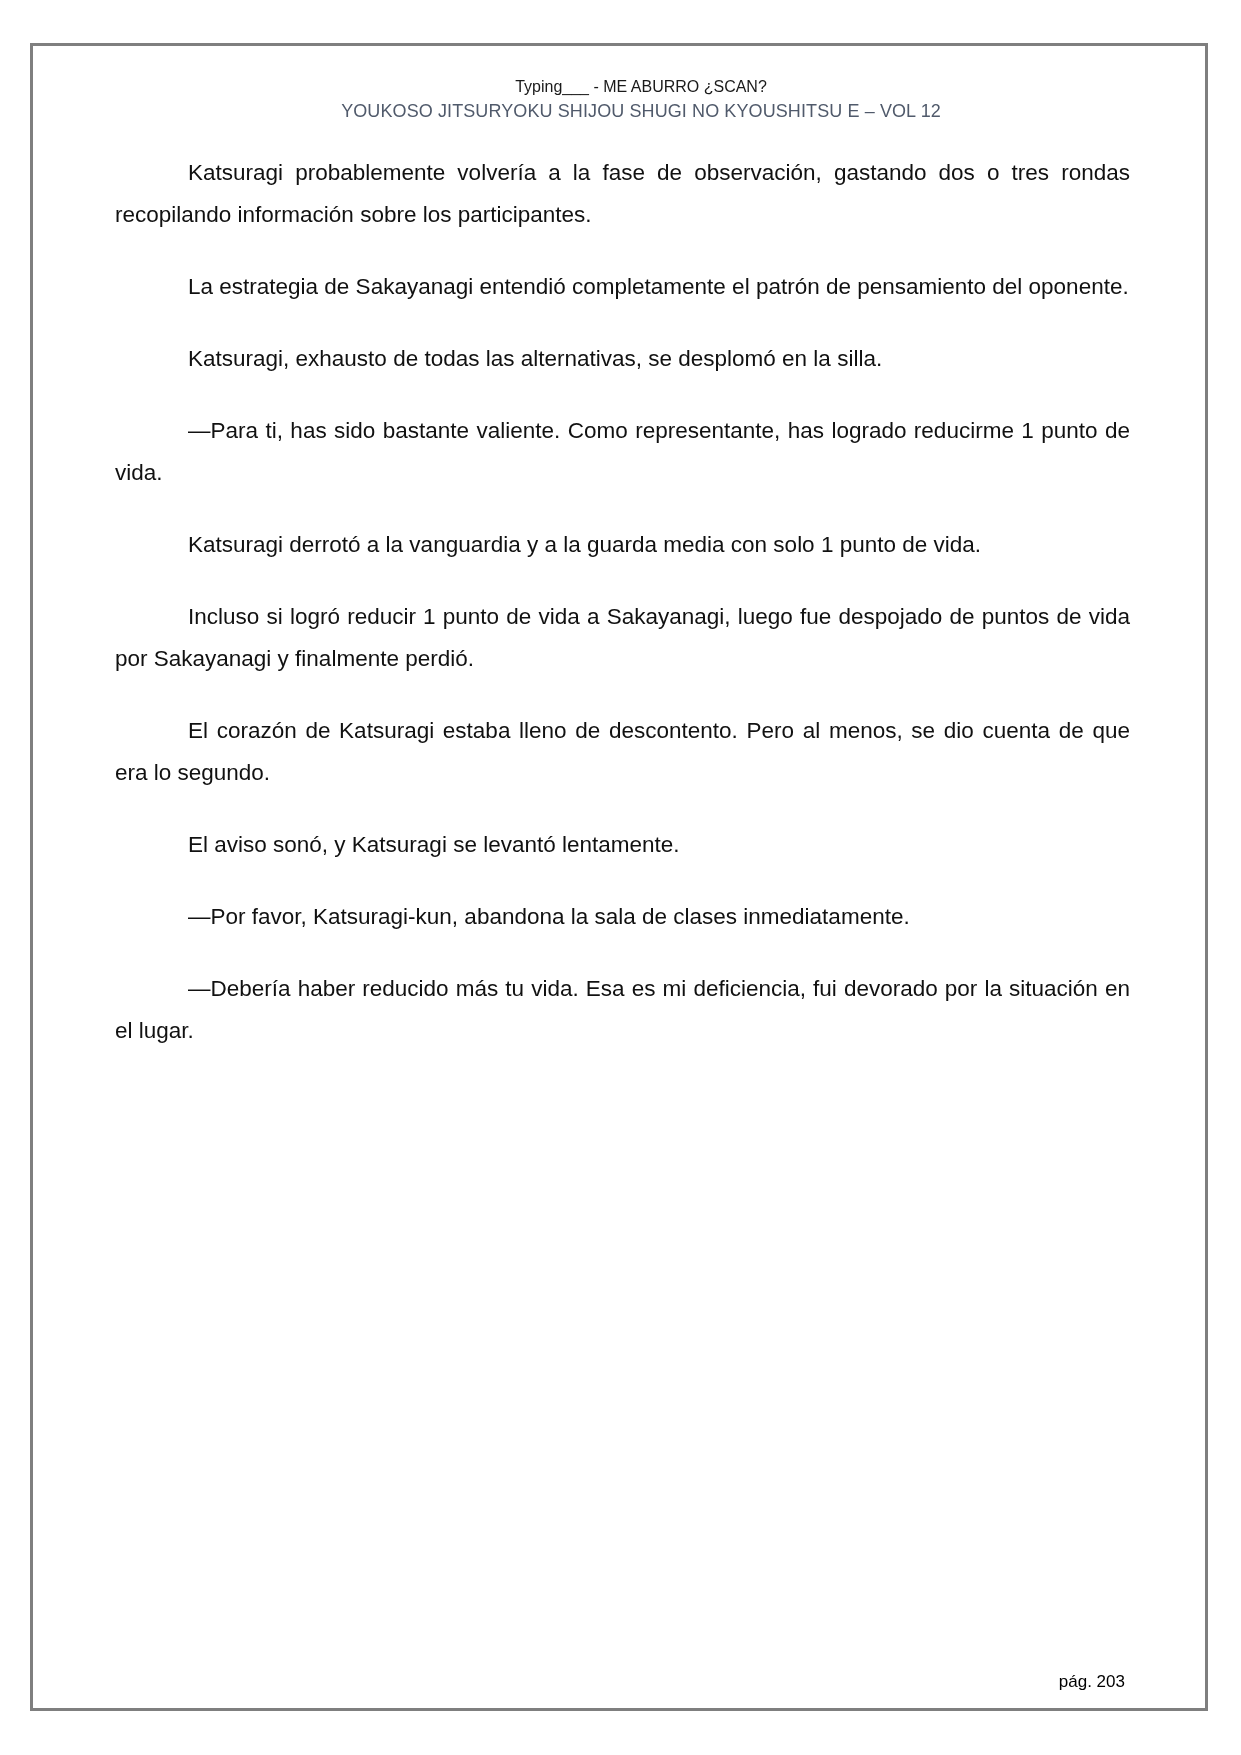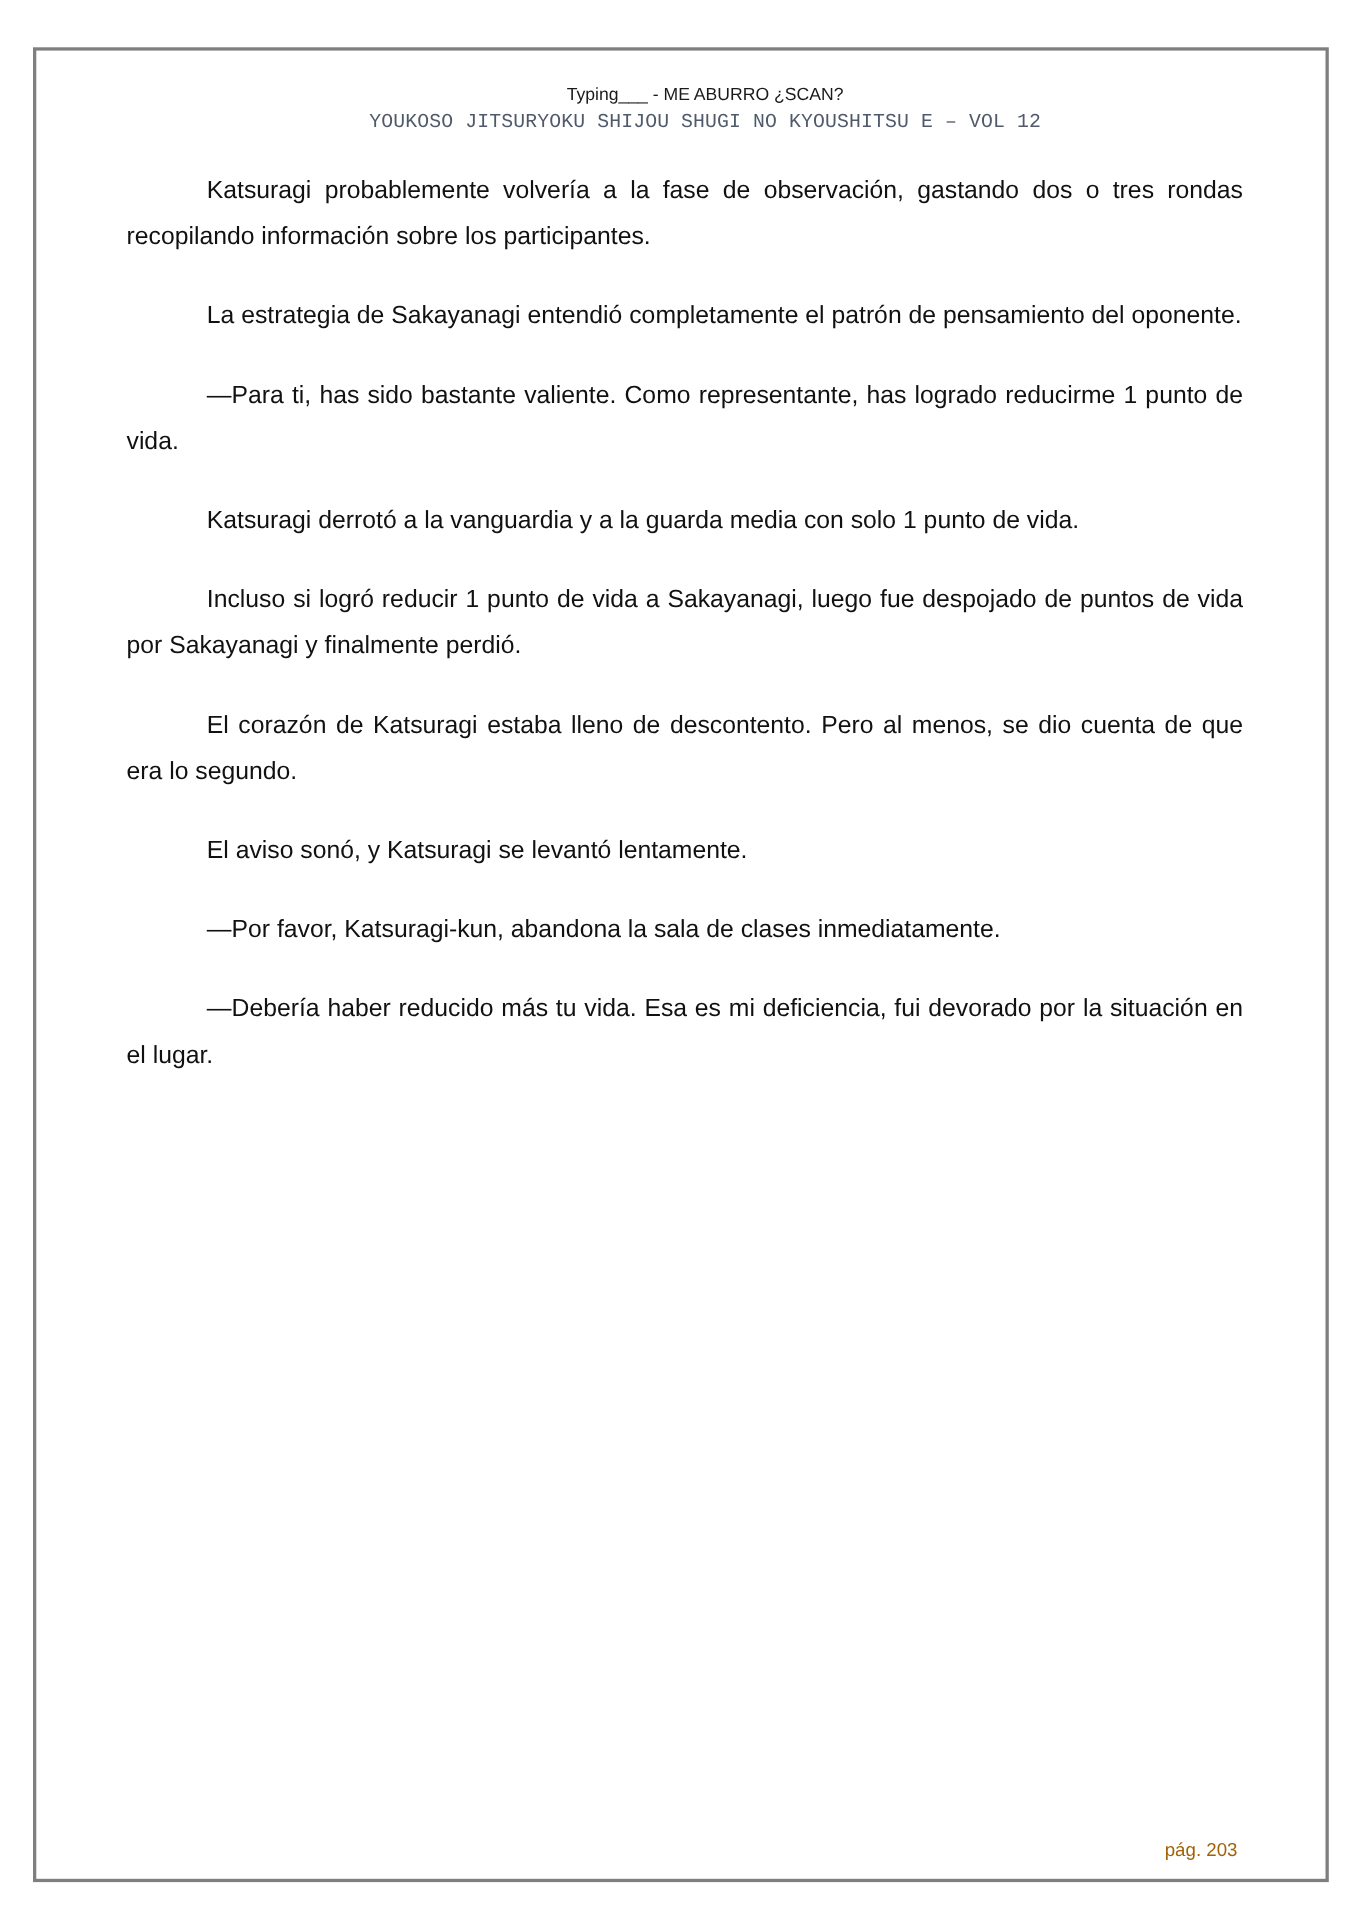--- a/index.html
+++ b/index.html
@@ -17,7 +17,7 @@
     line-height: 22px; height: 22px;
   }
   .header-line2 {
-    font-family: Liberation Mono, monospace; font-size: 18px; color: #505a6b;
+    font-family: Liberation Sans, sans-serif; font-size: 18px; color: #505a6b;
     line-height: 26px; letter-spacing: 0.1px;
   }
   .body-text {

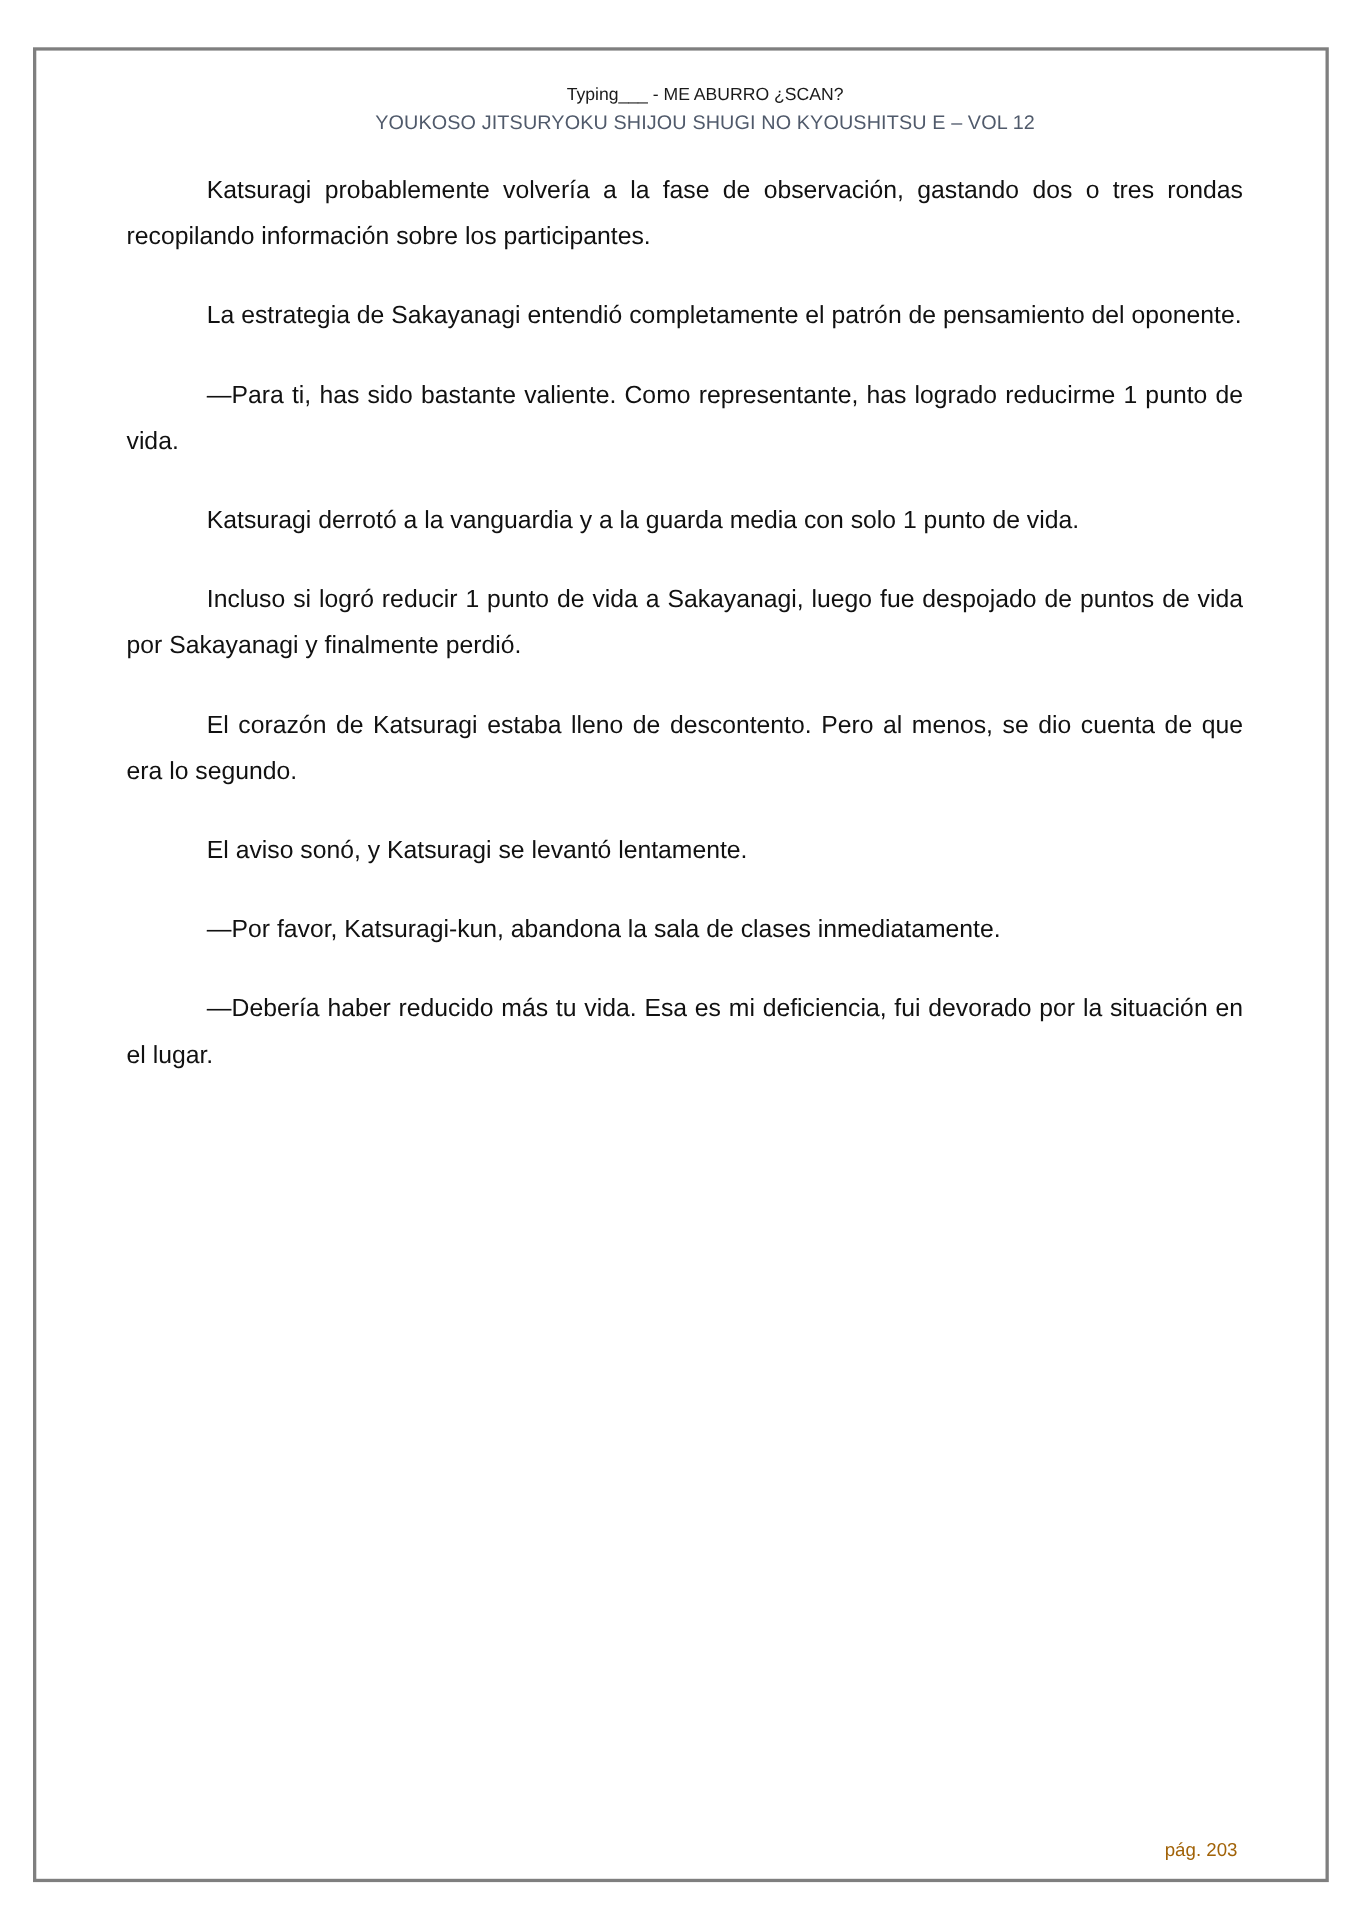--- a/index.html
+++ b/index.html
@@ -43,6 +43,7 @@
   <div class="body-text">
     <p class="para">Katsuragi probablemente volvería a la fase de observación, gastando dos o tres rondas recopilando información sobre los participantes.</p>
     <p class="para">La estrategia de Sakayanagi entendió completamente el patrón de pensamiento del oponente.</p>
+    <p class="para">Katsuragi, exhausto de todas las alternativas, se desplomó en la silla.</p>
     <p class="para">—Para ti, has sido bastante valiente. Como representante, has logrado reducirme 1 punto de vida.</p>
     <p class="para">Katsuragi derrotó a la vanguardia y a la guarda media con solo 1 punto de vida.</p>
     <p class="para">Incluso si logró reducir 1 punto de vida a Sakayanagi, luego fue despojado de puntos de vida por Sakayanagi y finalmente perdió.</p>

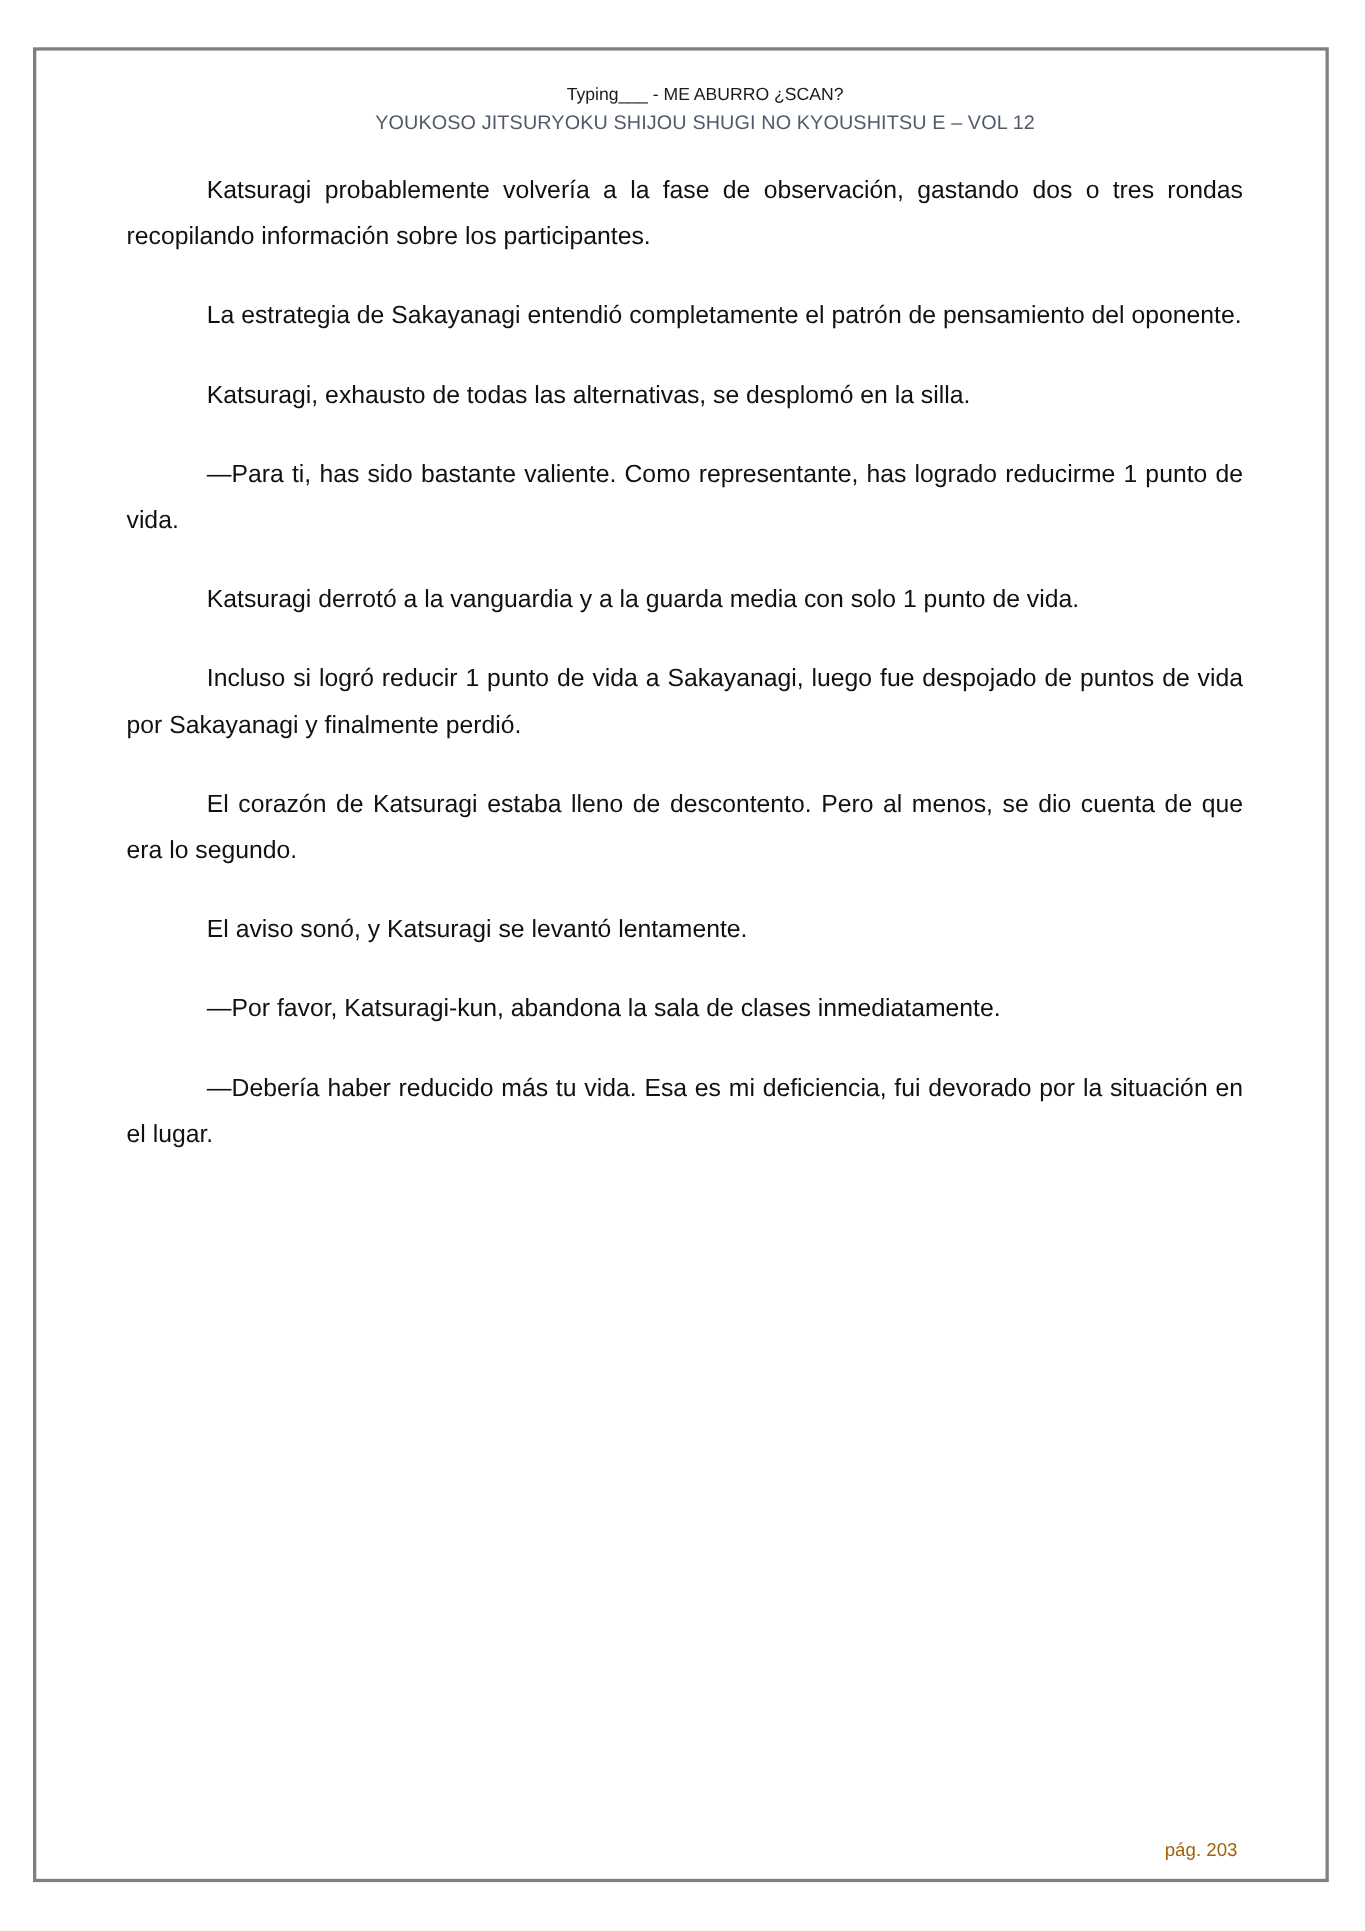--- a/index.html
+++ b/index.html
@@ -28,7 +28,7 @@
   .para { margin: 0 0 30px 0; text-indent: 73px; }
   .footer-page {
     position: absolute; right: 80px; bottom: 16px;
-    font-family: "Liberation Sans", sans-serif; font-size: 17px; color: #a16207;
+    font-family: "Liberation Sans", sans-serif; font-size: 17px; color: #000000;
   }
 </style>
 </head>

